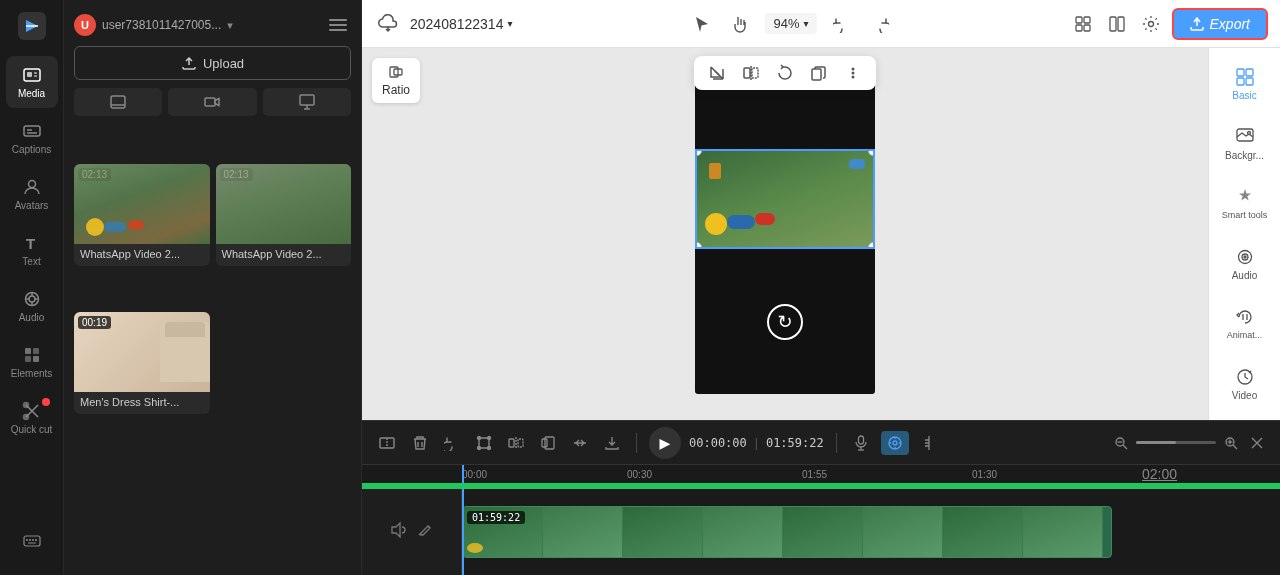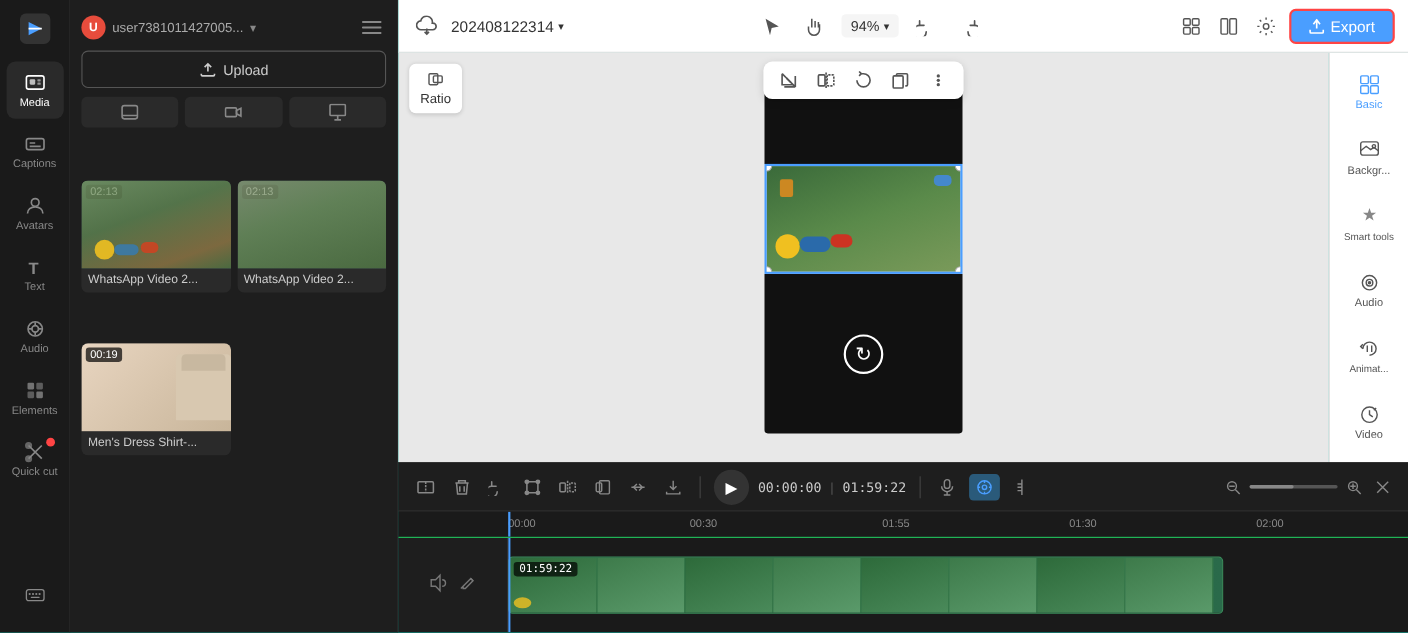--- a/index.html
+++ b/index.html
@@ -234,6 +234,7 @@
       display: flex;
       align-items: center;
       gap: 6px;
+      font-style: italic;
     }
 
     

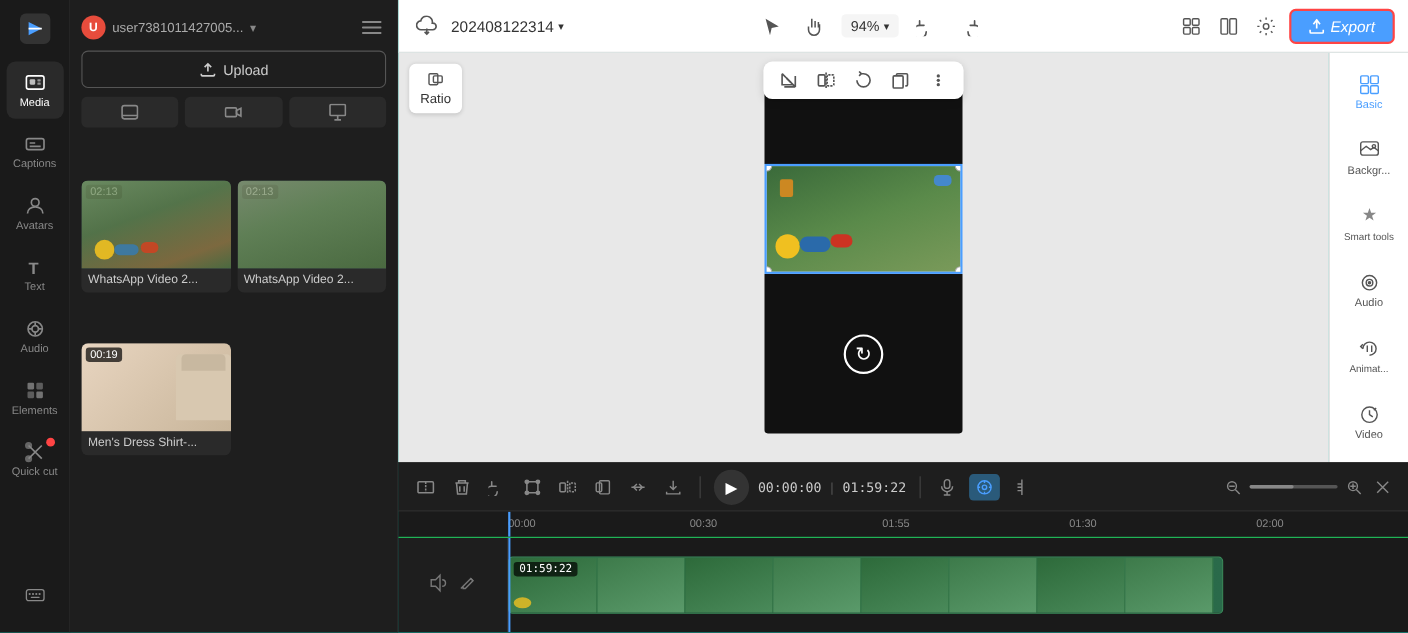--- a/index.html
+++ b/index.html
@@ -905,7 +905,7 @@
 
     <div style="flex:1;display:flex;flex-direction:column;position:relative;overflow:hidden;">
 
-      <div style="height:24px;background:#1a1a1a;display:flex;align-items:center;padding-left:100px;position:relative;border-bottom:1px solid #22c55e;overflow:hidden;">
+      <div style="height:24px;background:#1a1a1a;display:flex;align-items:center;padding-left:100px;position:relative;border-bottom:6px solid #22c55e;overflow:hidden;">
         <div style="position:absolute;left:100px;color:#888;font-size:10px;">00:00</div>
         <div style="position:absolute;left:265px;color:#888;font-size:10px;">00:30</div>
         <div style="position:absolute;left:440px;color:#888;font-size:10px;">01:55</div>

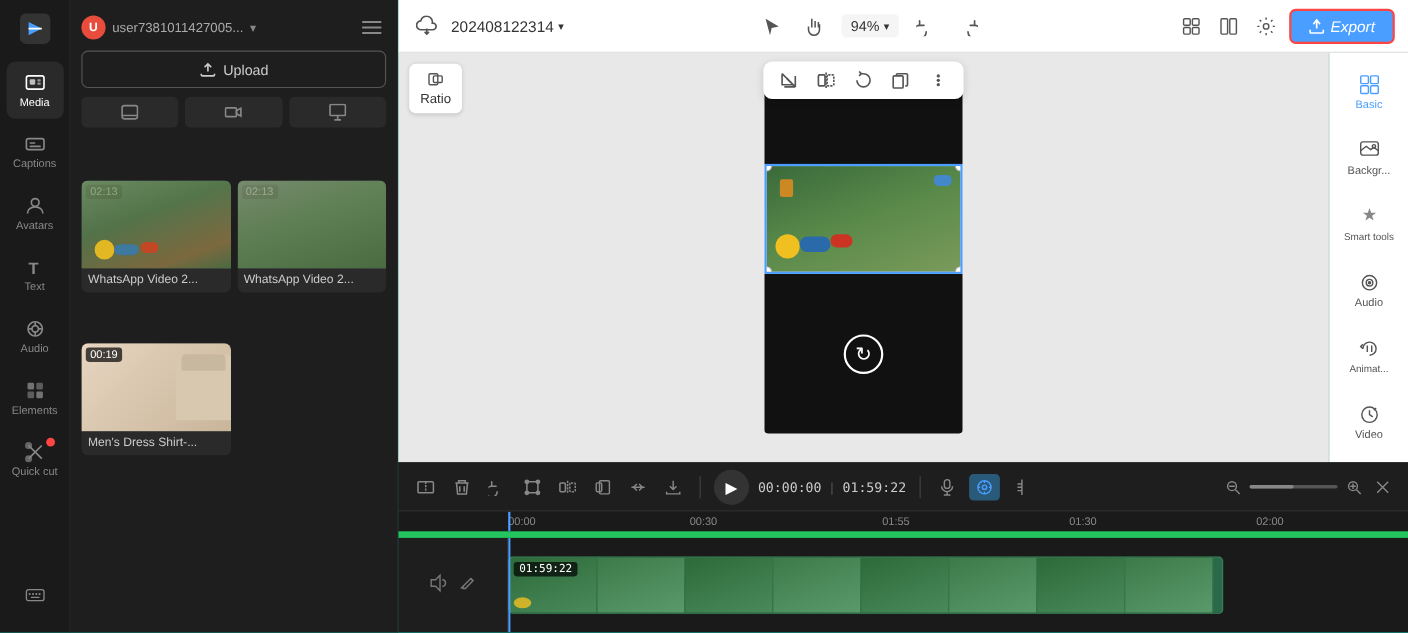--- a/index.html
+++ b/index.html
@@ -910,7 +910,7 @@
         <div style="position:absolute;left:265px;color:#888;font-size:10px;">00:30</div>
         <div style="position:absolute;left:440px;color:#888;font-size:10px;">01:55</div>
         <div style="position:absolute;left:610px;color:#888;font-size:10px;">01:30</div>
-        <div style="position:absolute;left:780px;color:#888;font-size:10px;">02:00</div>
+        <div style="position:absolute;left:780px;color:#888;font-size:14px;text-decoration:underline;">02:00</div>
 
         <div style="position:absolute;left:100px;top:0;width:2px;height:100%;background:#4a9eff;z-index:5;"></div>
       </div>

